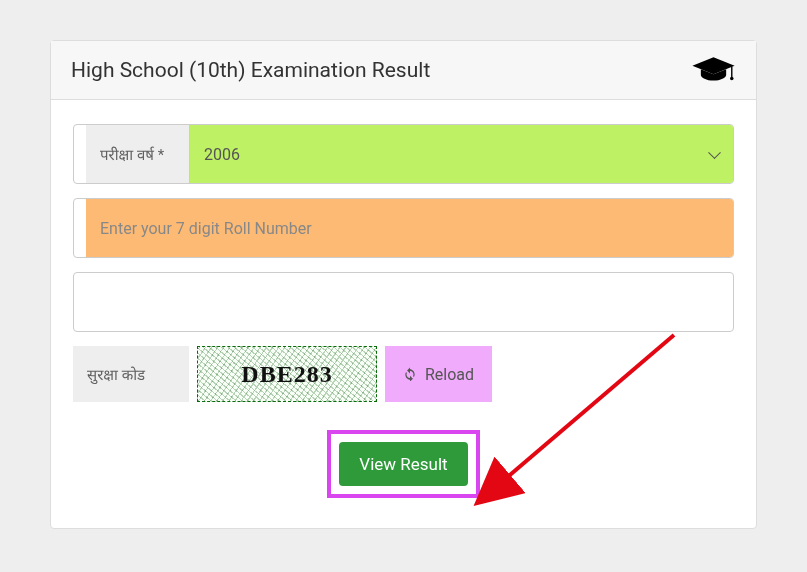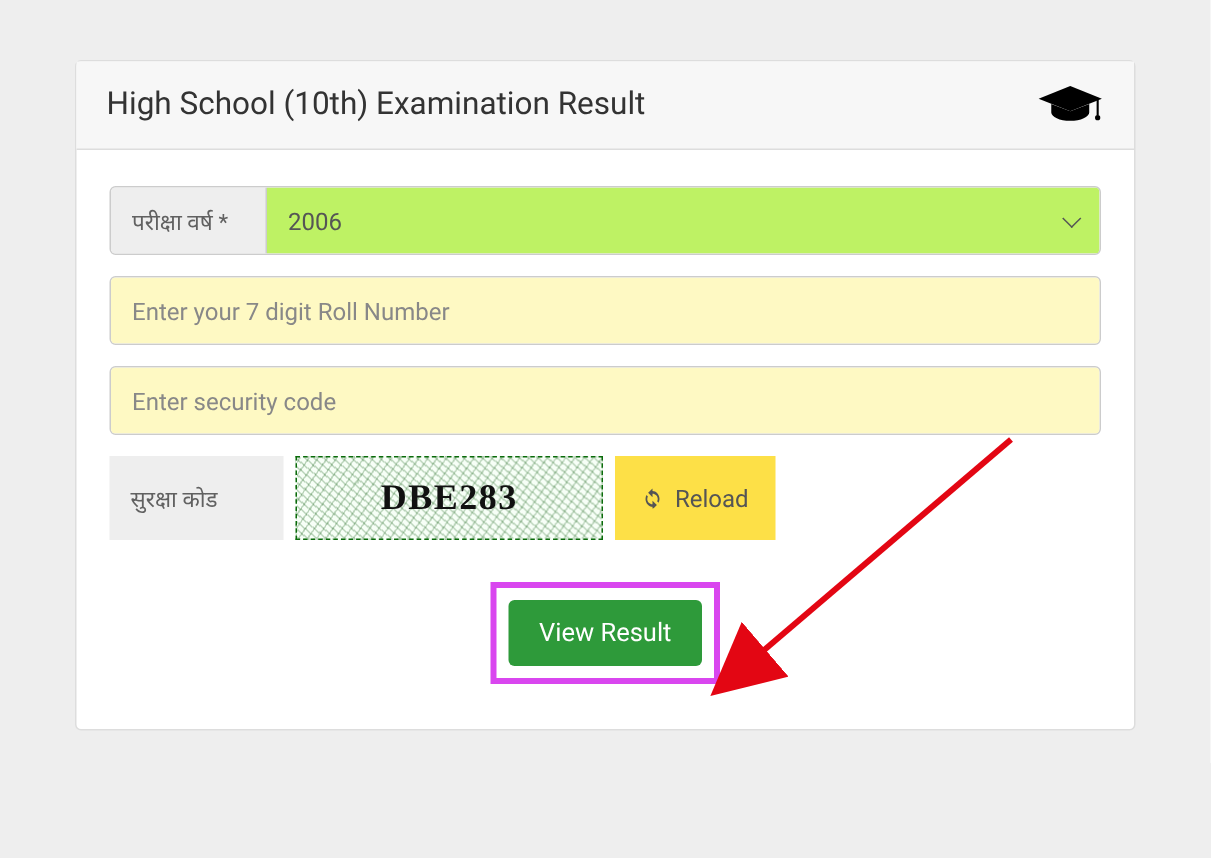--- a/index.html
+++ b/index.html
@@ -37,7 +37,8 @@
     border-radius: 4px;
     overflow: hidden;
     margin-bottom: 14px;
-    height: 46px;
+    height: 60px;
+    padding-left: 12px;
   }
   .form-label {
     background: #eeeeee;

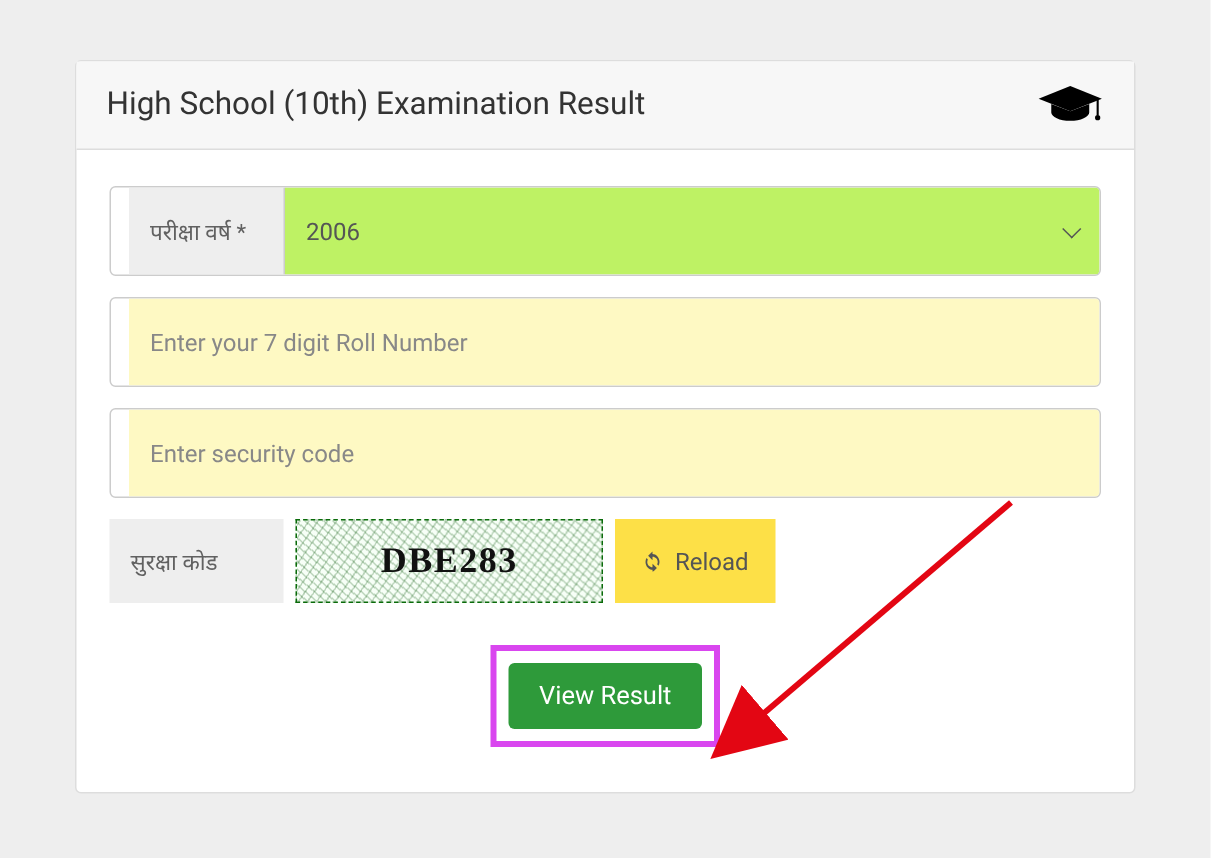--- a/index.html
+++ b/index.html
@@ -58,7 +58,7 @@
     font-size: 16px;
     padding: 0 14px;
     color: #555;
-    background: #fef9c3;
+    background: #fdba74;
     font-family: inherit;
   }
   .form-select { appearance: none; -webkit-appearance: none; cursor: pointer; background: #bef264; }

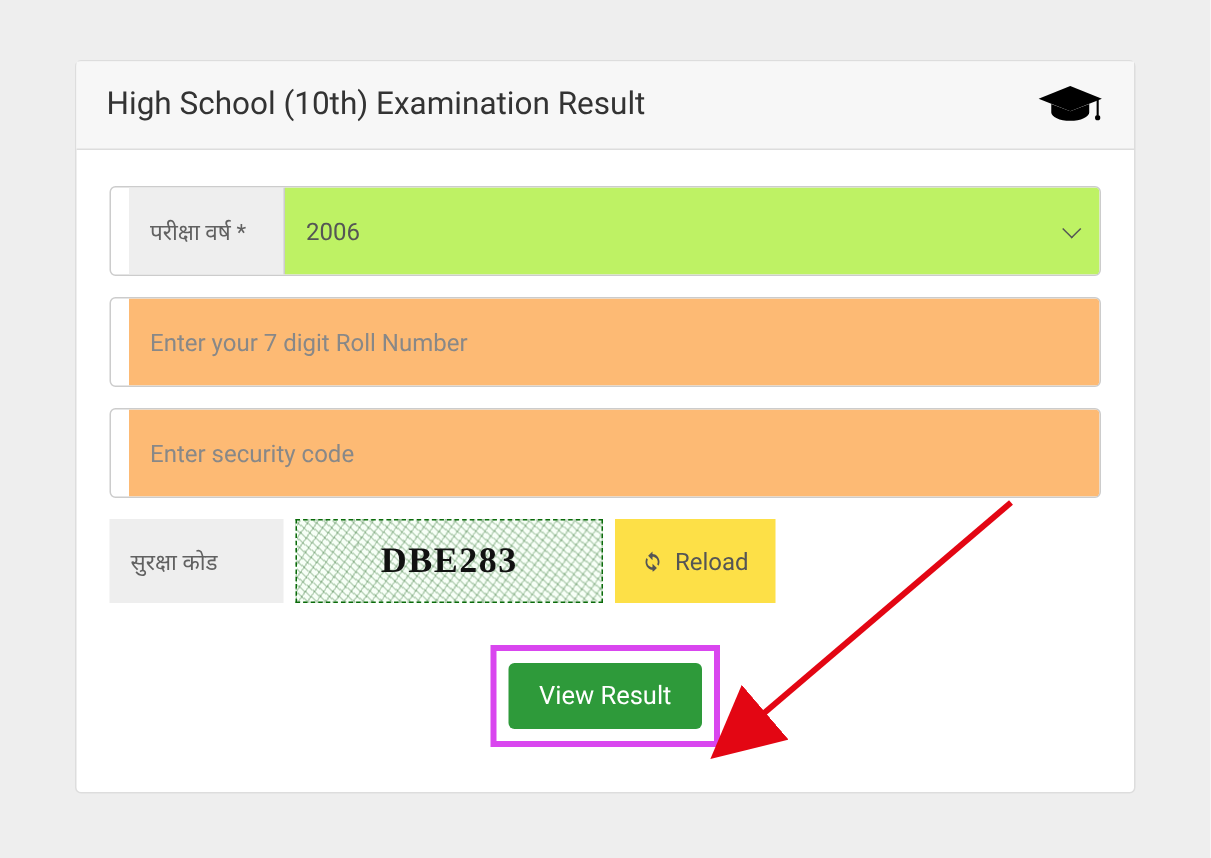--- a/index.html
+++ b/index.html
@@ -183,7 +183,6 @@
     </div>
 
     <div class="form-row">
-      <input class="form-input" type="text" placeholder="Enter security code" style="">
     </div>
 
     <div class="captcha-row">

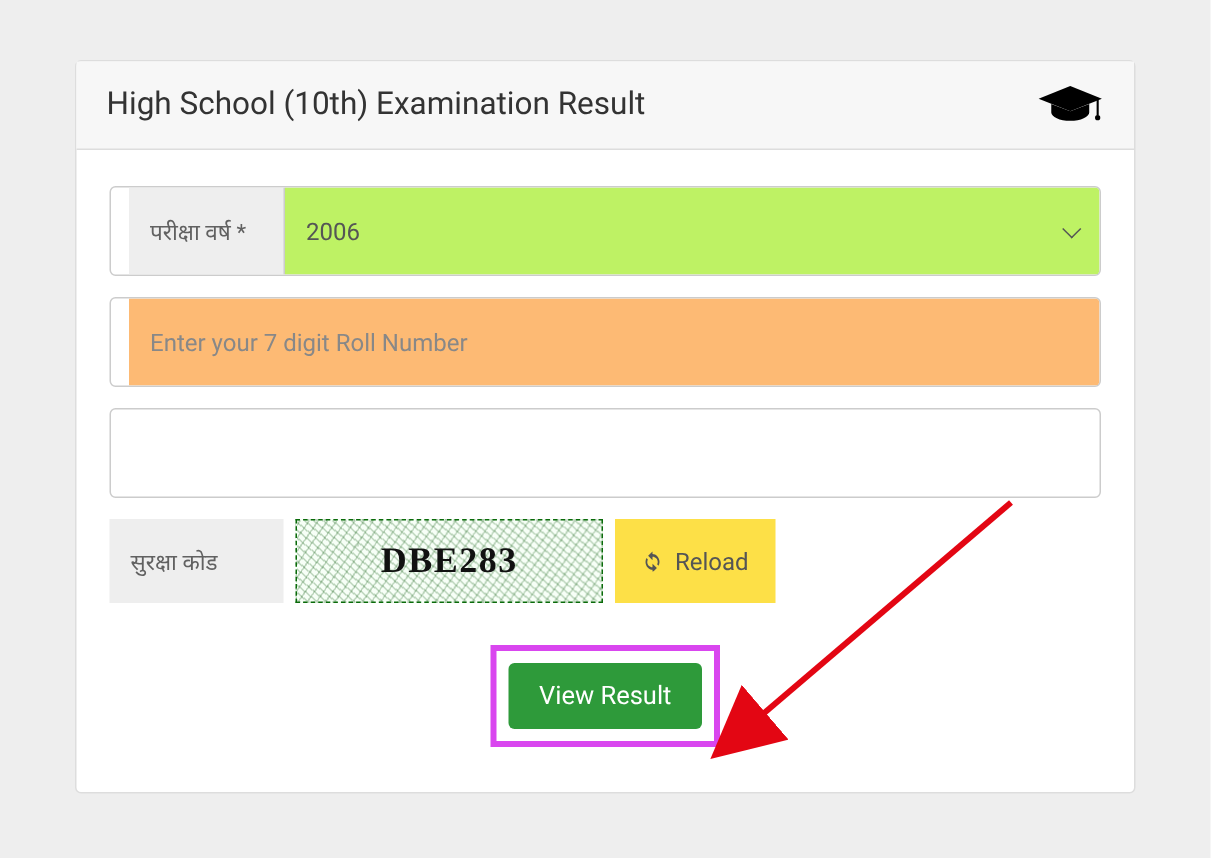--- a/index.html
+++ b/index.html
@@ -94,7 +94,7 @@
     flex-shrink: 0;
   }
   .captcha-img {
-    width: 205px;
+    width: 180px;
     background:
       repeating-linear-gradient(40deg, rgba(0,80,0,0.25) 0 1px, transparent 1px 4px),
       repeating-linear-gradient(-55deg, rgba(0,80,0,0.25) 0 1px, transparent 1px 5px),

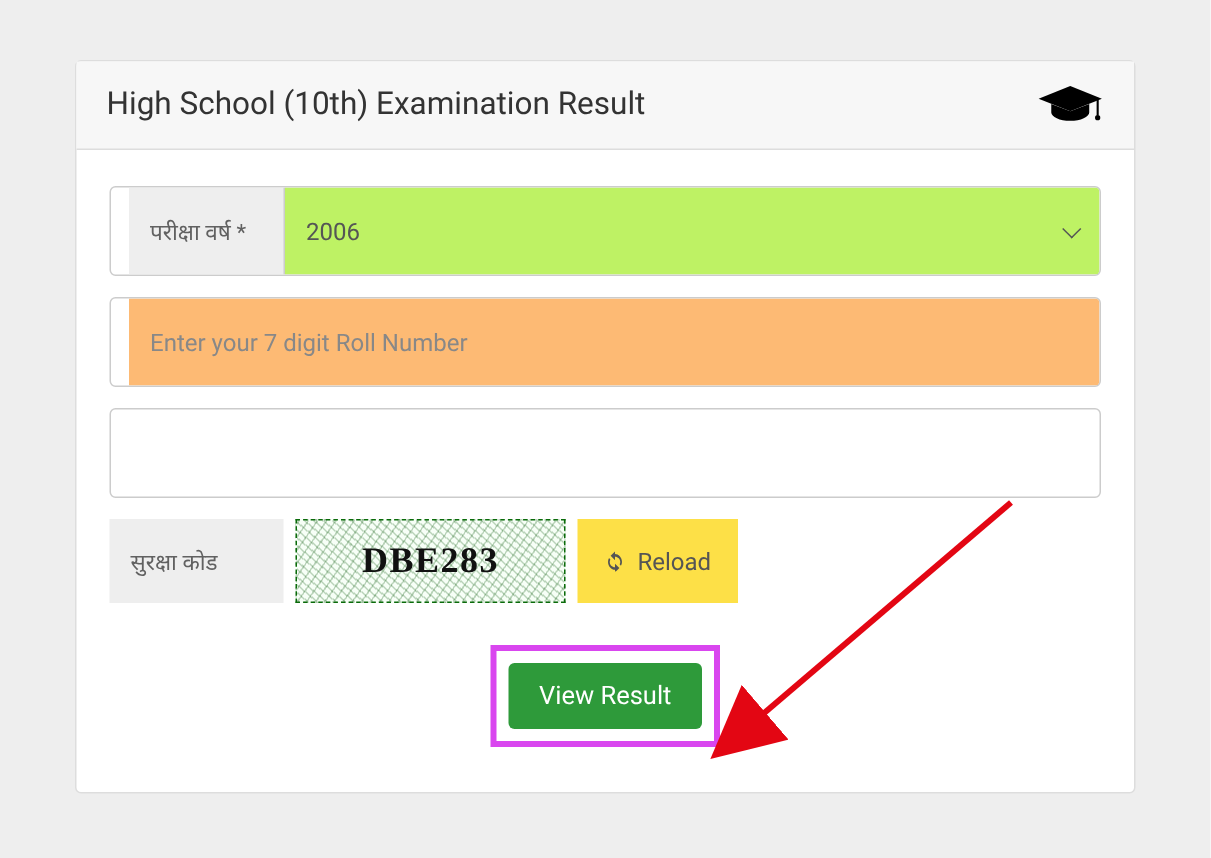--- a/index.html
+++ b/index.html
@@ -111,7 +111,7 @@
     color: #111;
   }
   .reload-btn {
-    background: #fde047;
+    background: #f0abfc;
     border: none;
     padding: 0 18px;
     font-size: 16px;

